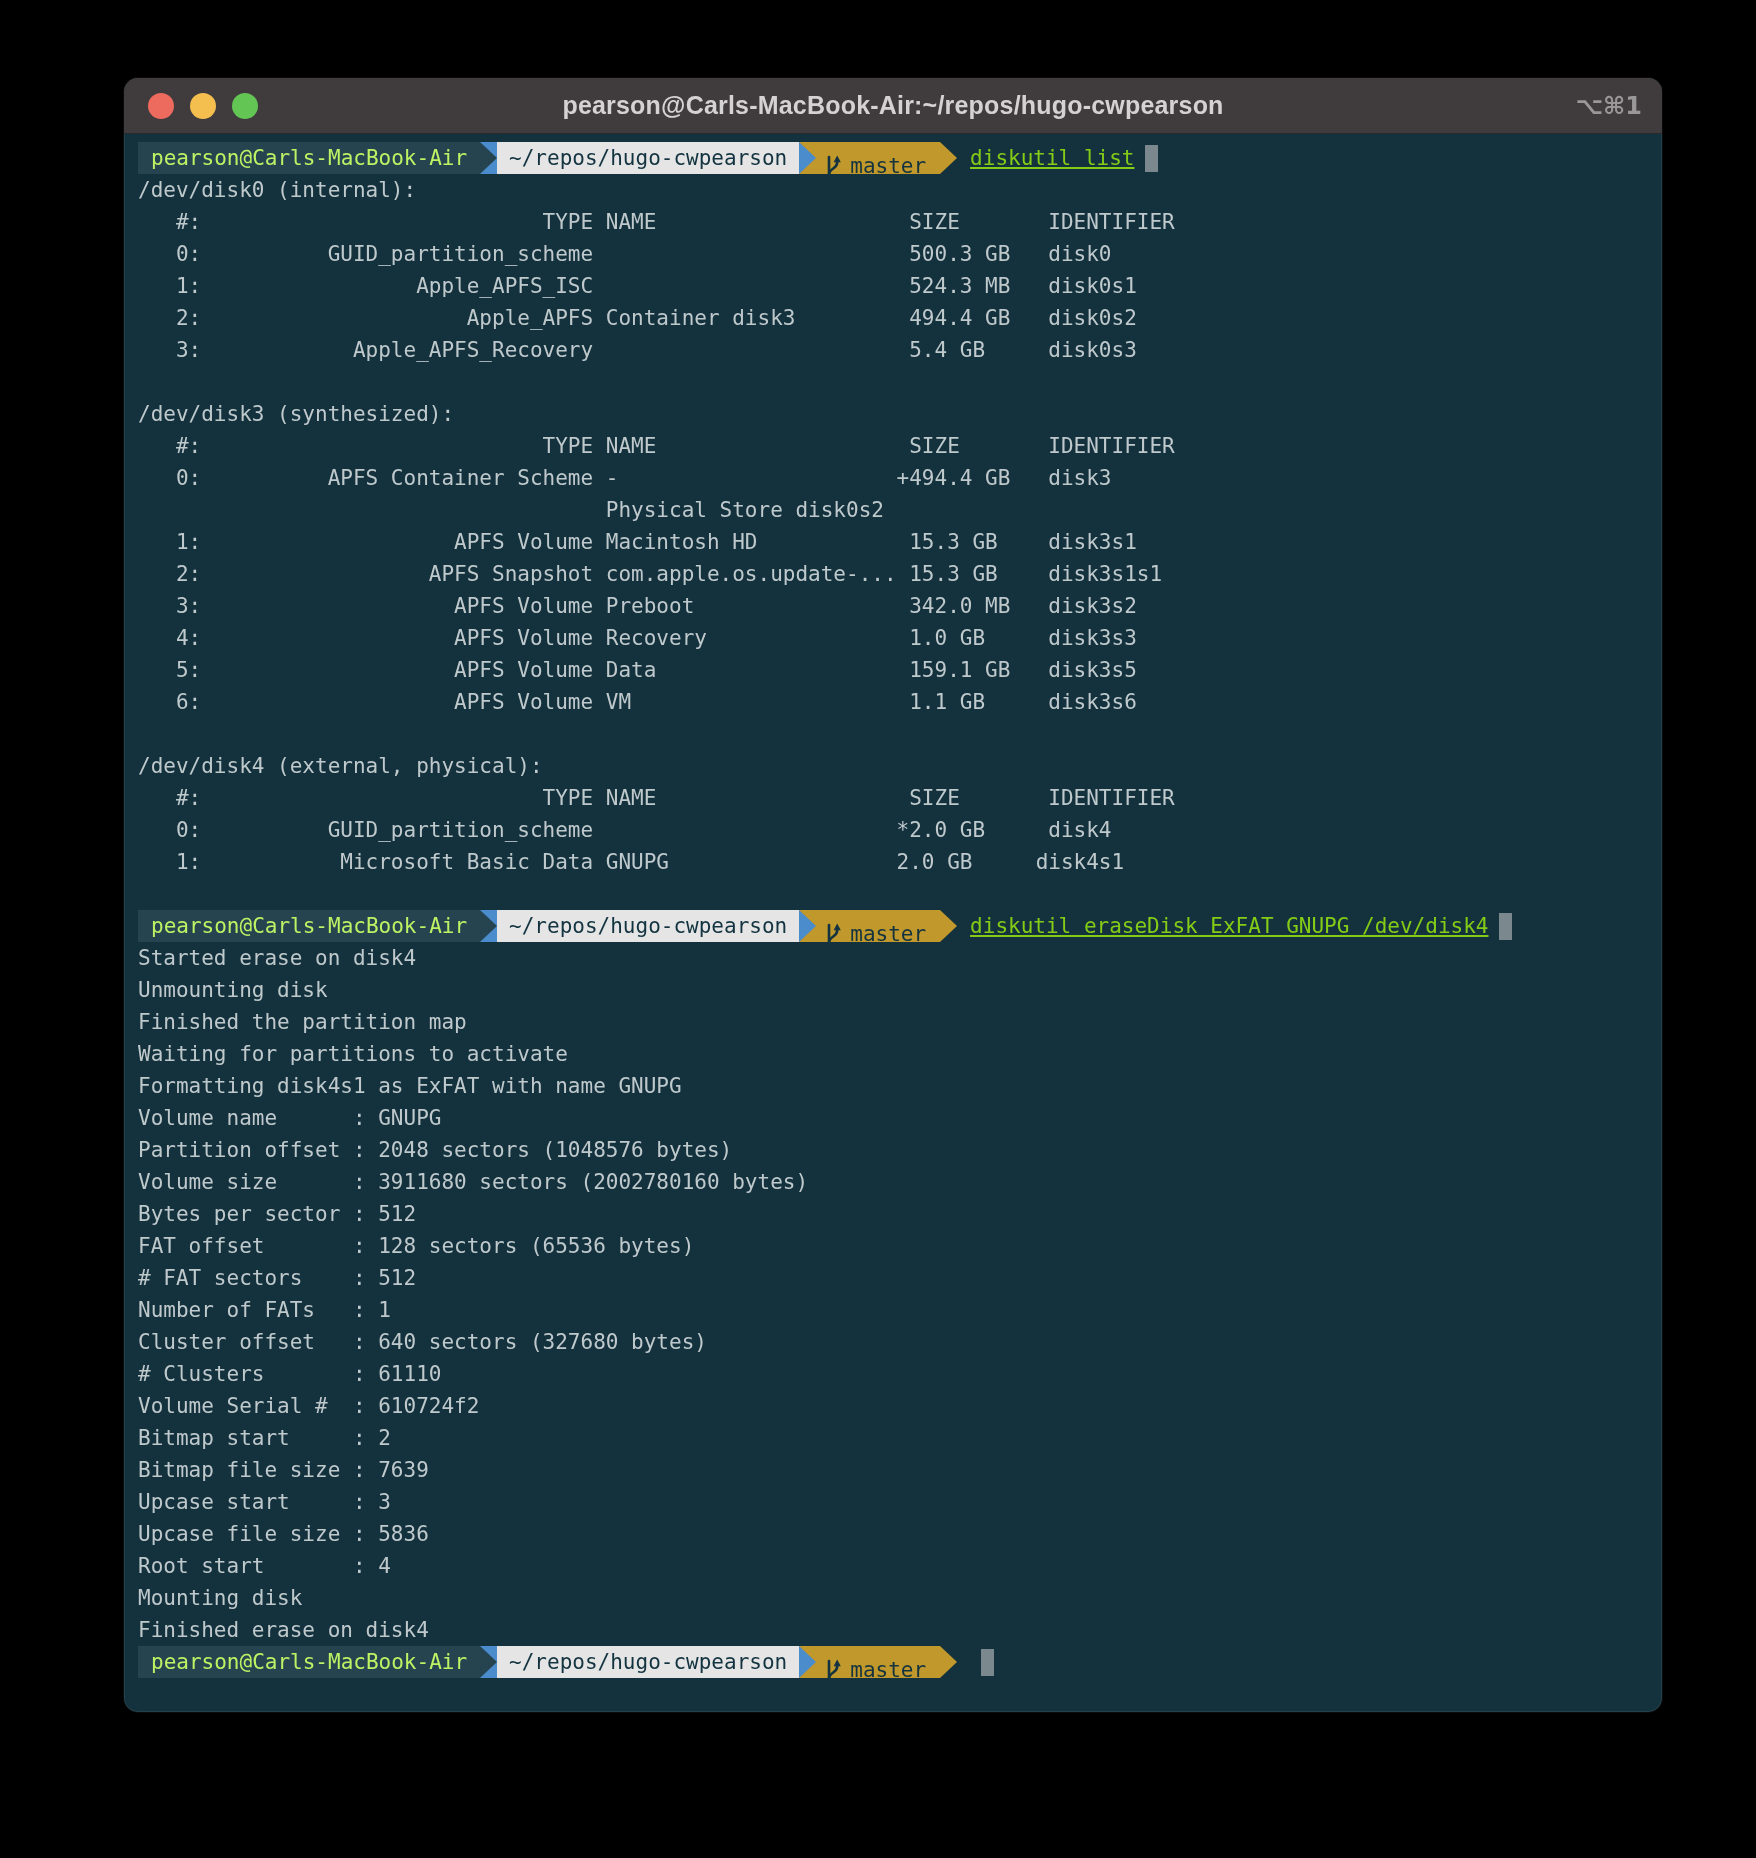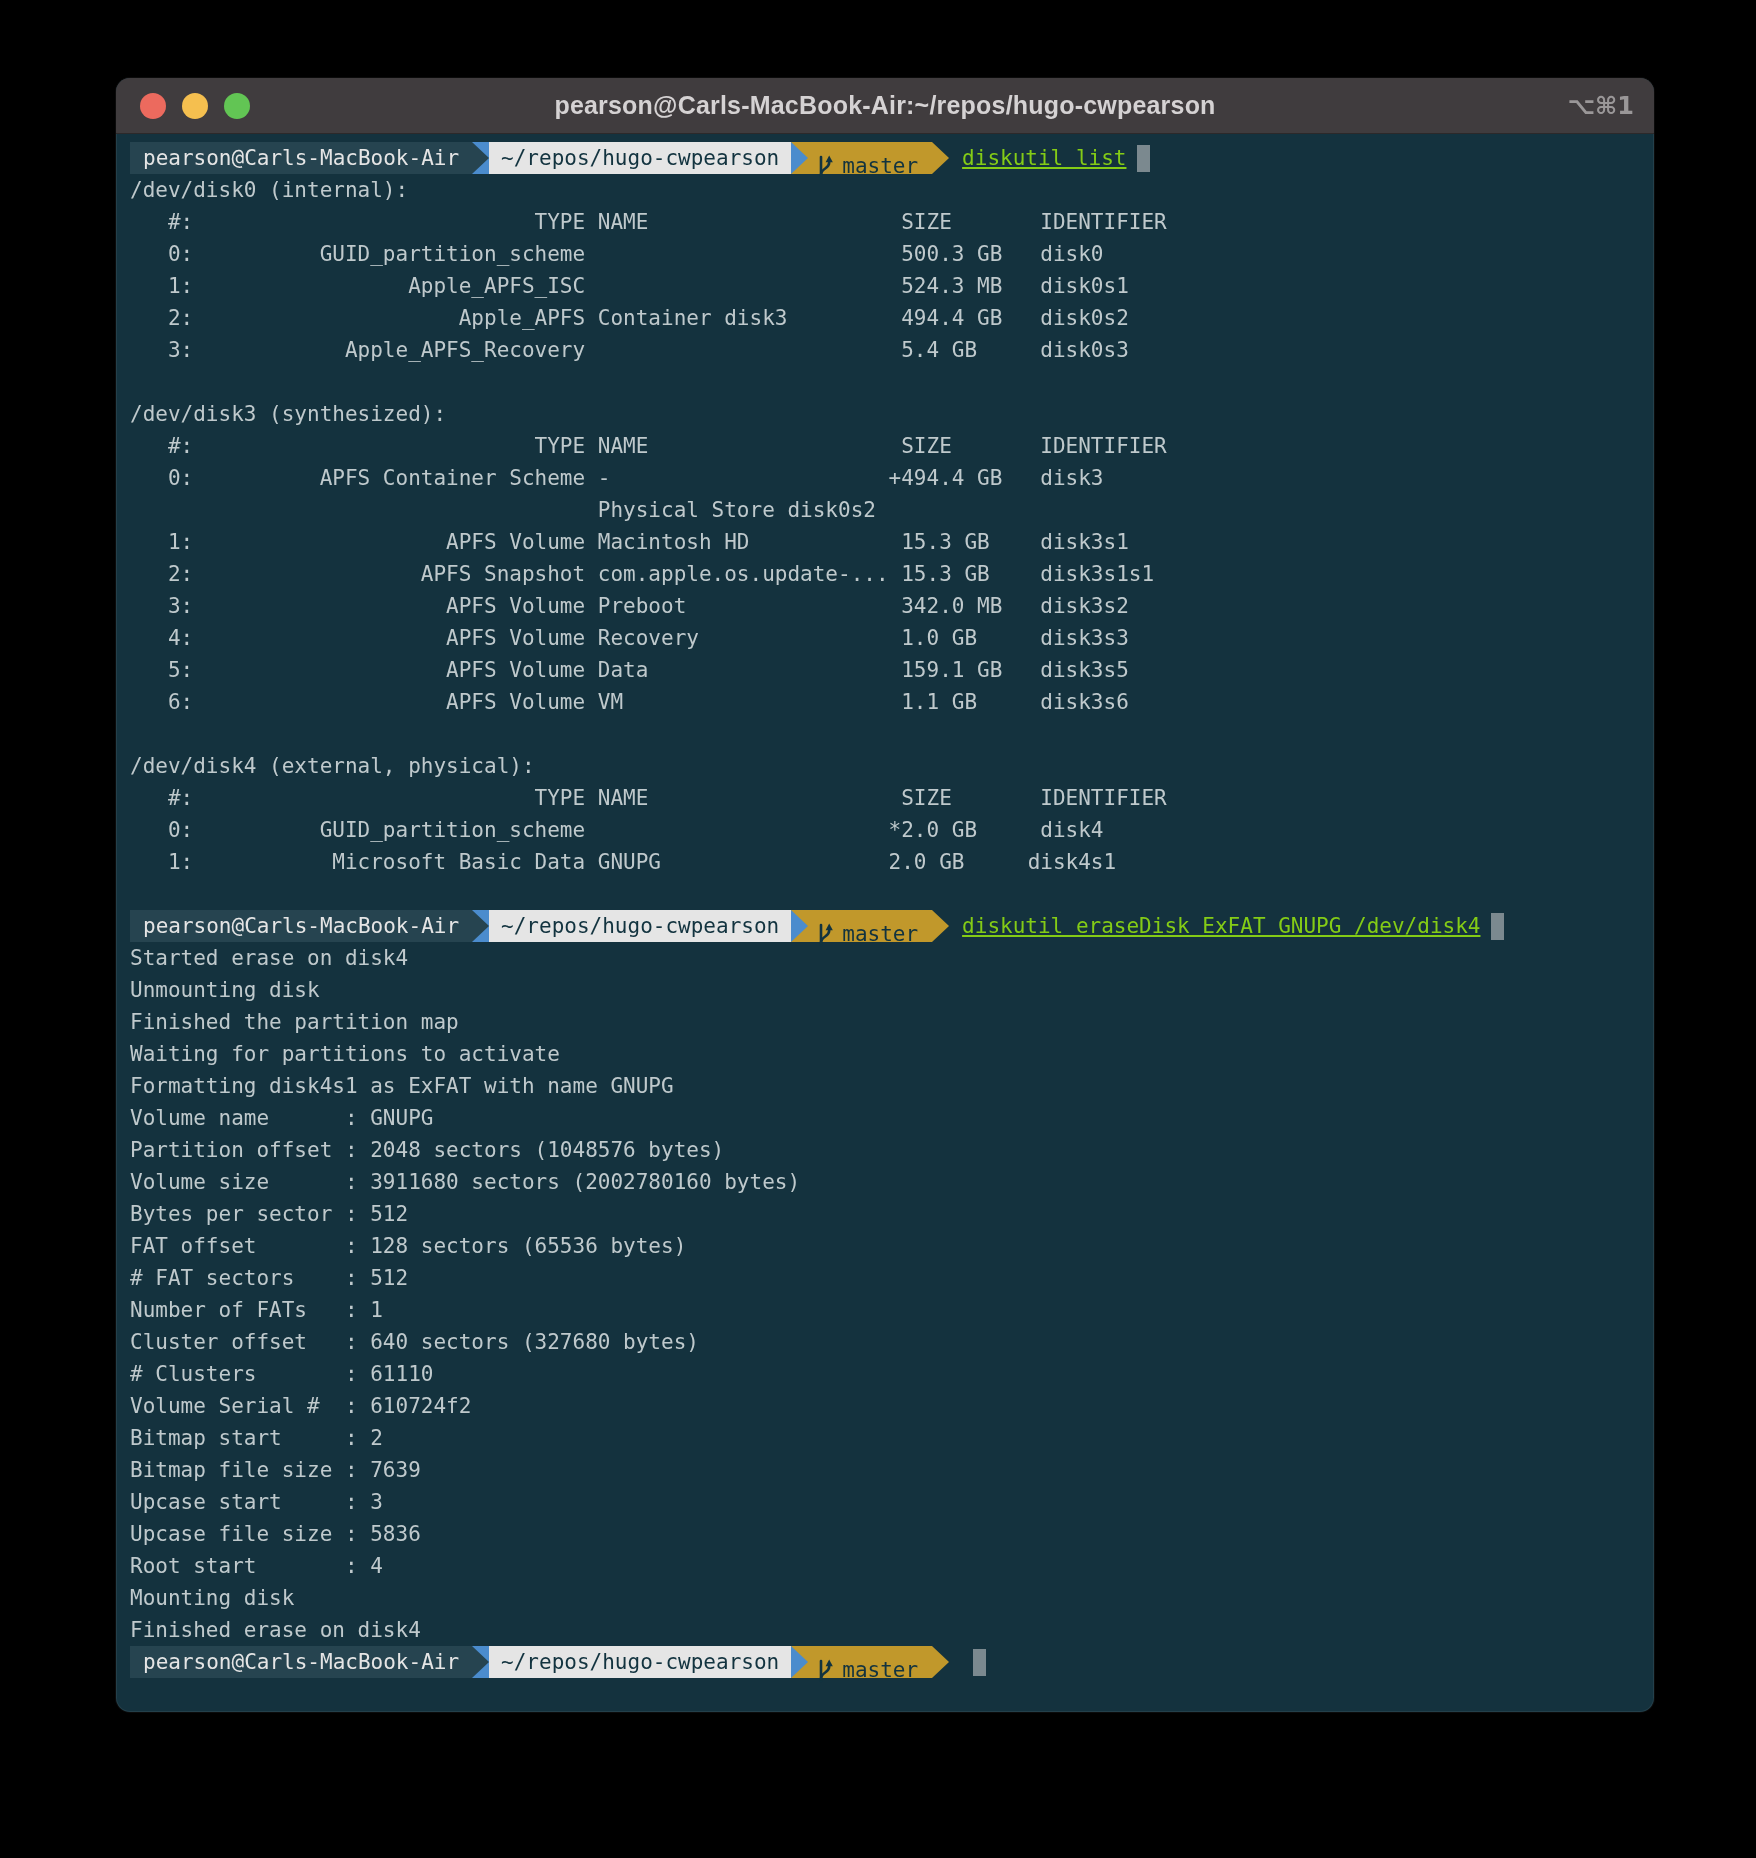--- a/index.html
+++ b/index.html
@@ -9,7 +9,7 @@
     font-family:"DejaVu Sans Mono", monospace;
   }
   .window {
-    position:absolute; left:116px; top:78px; width:1538px; height:1634px;
+    position:absolute; left:124px; top:78px; width:1538px; height:1634px;
     background:#14323e; border-radius:14px; overflow:hidden;
     box-shadow: 0 0 0 1px #0b0b0b, inset 0 0 0 1px rgba(255,255,255,0.07);
   }

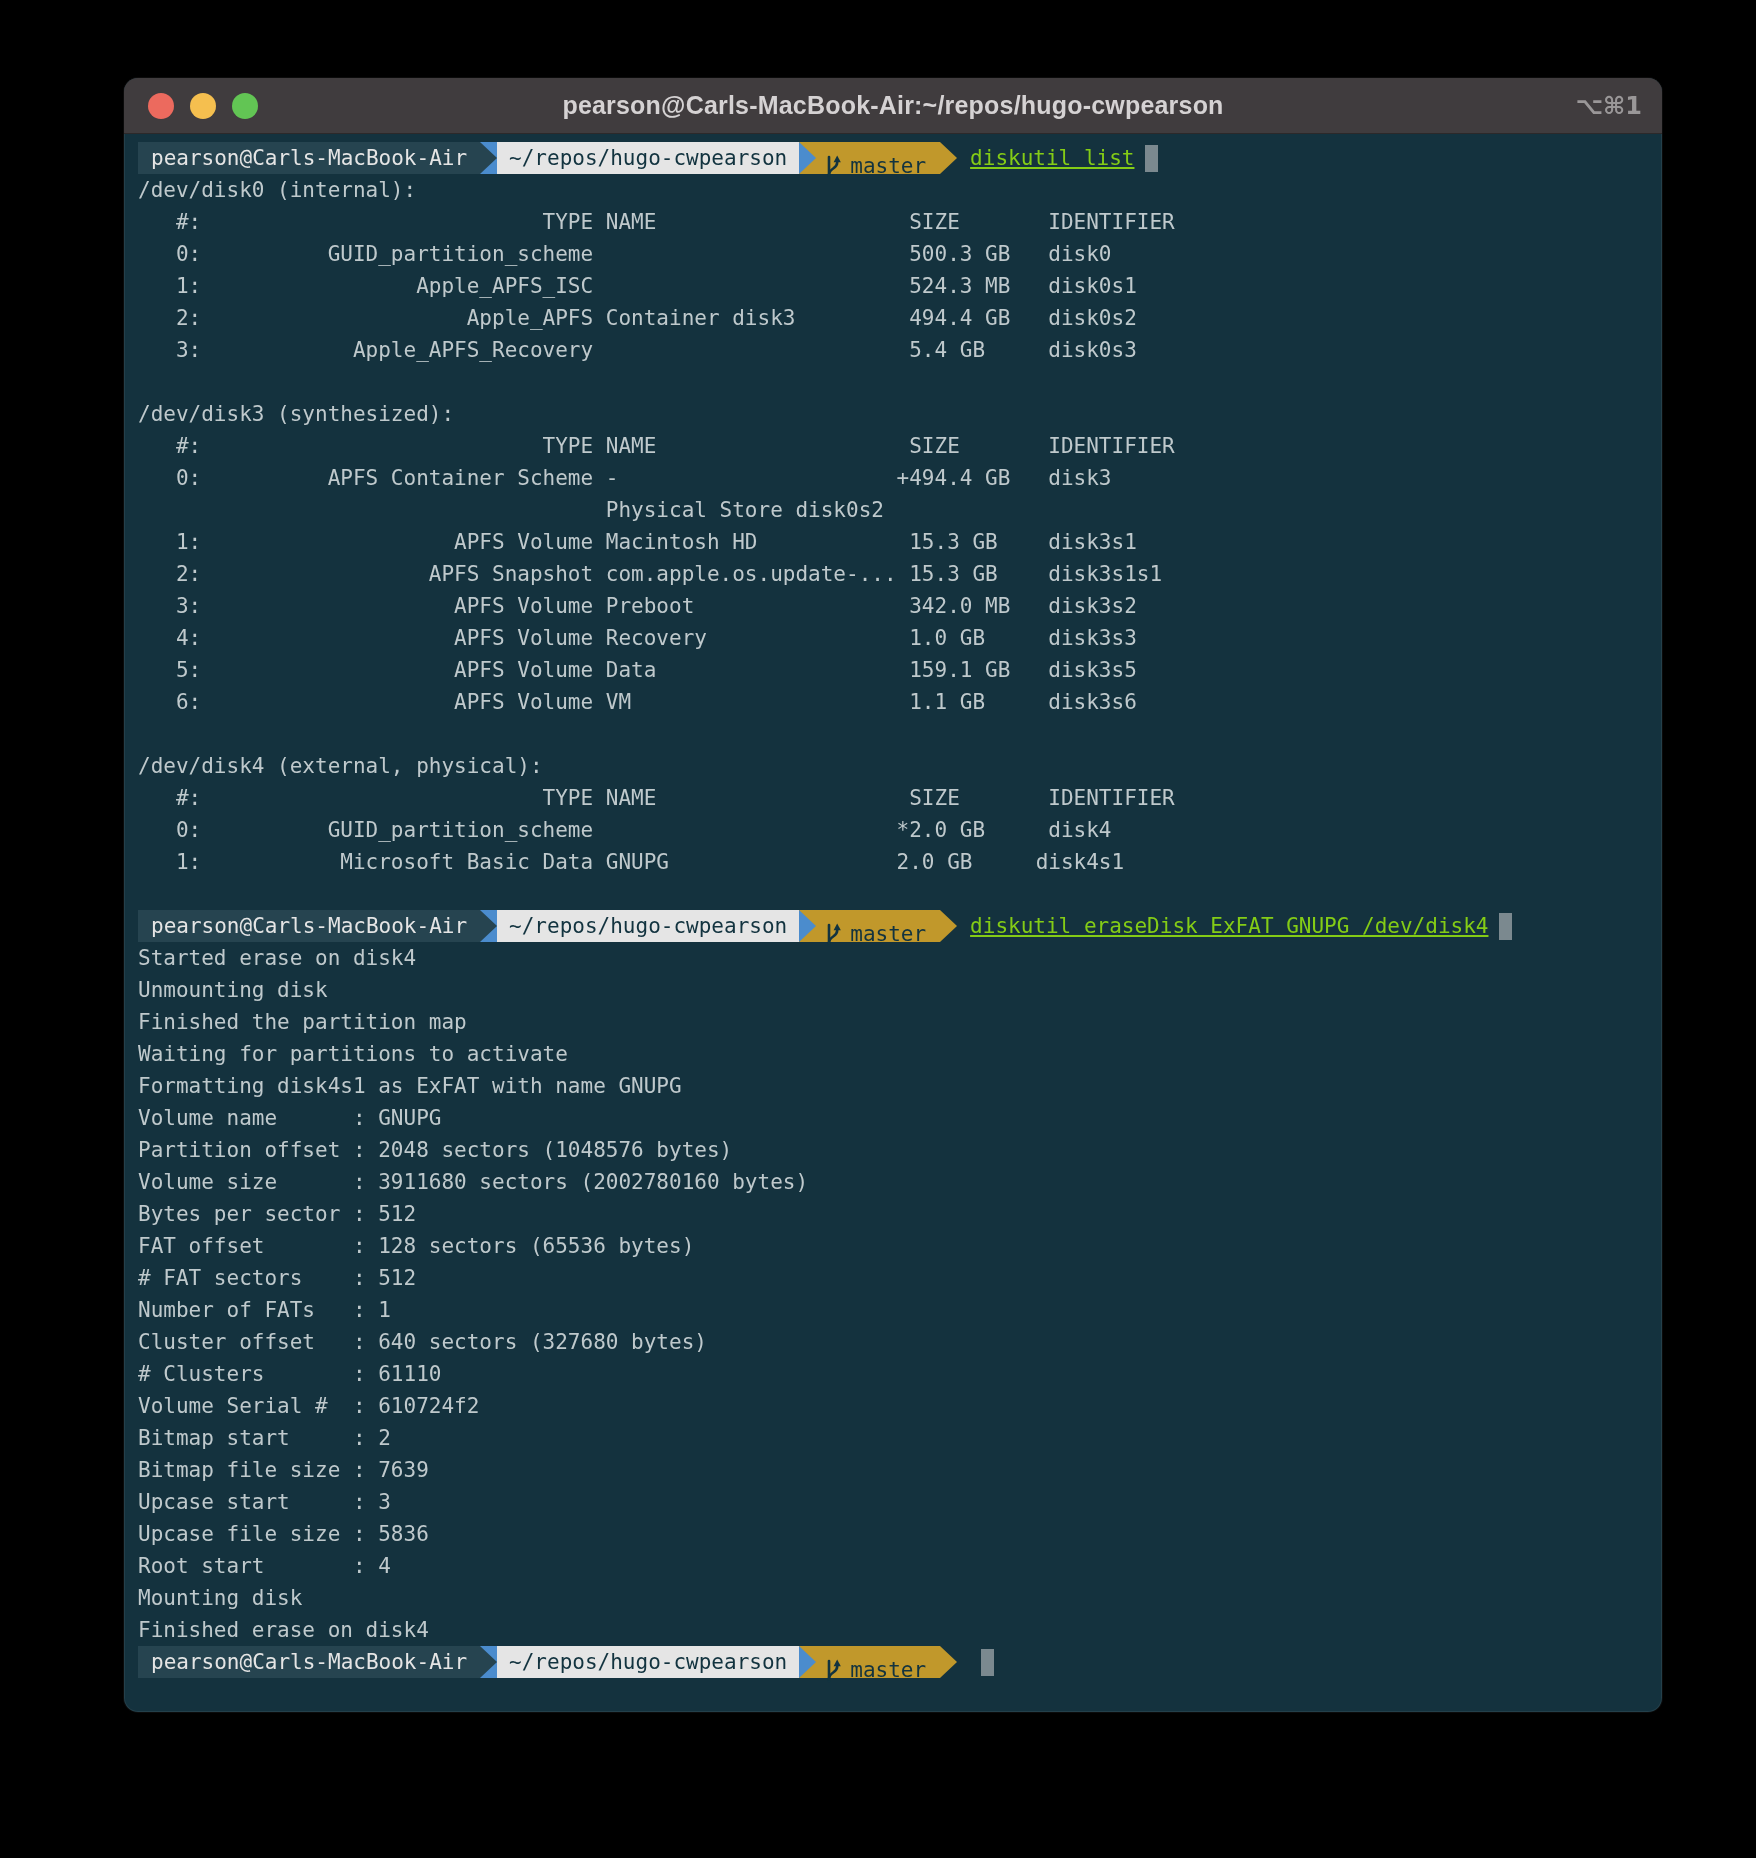--- a/index.html
+++ b/index.html
@@ -41,7 +41,7 @@
   .seg {
     height:32px; display:inline-flex; align-items:center; white-space:pre;
   }
-  .seg-host { background:#264450; color:#e5e5e5; padding:0 13px; }
+  .seg-host { background:#264450; color:#bef264; padding:0 13px; }
   .seg-path { background:#e5e5e5; color:#12333f; padding:0 12px; }
   .seg-branch { background:#c1982b; color:#12333f; padding:16px 14px 0 8px; gap:7px; }
   .tri {

